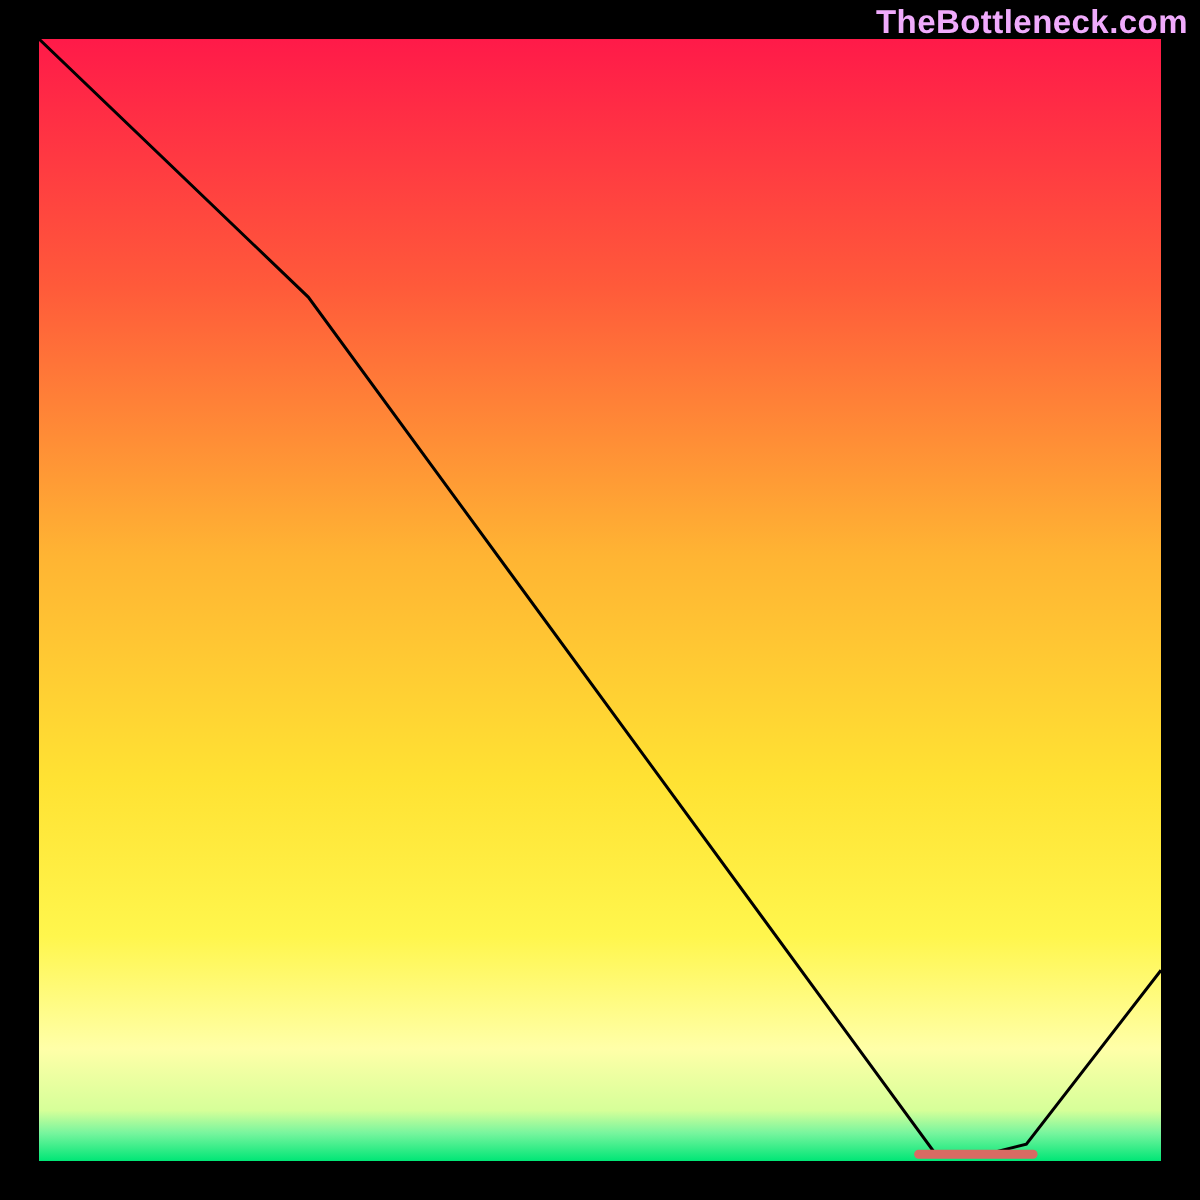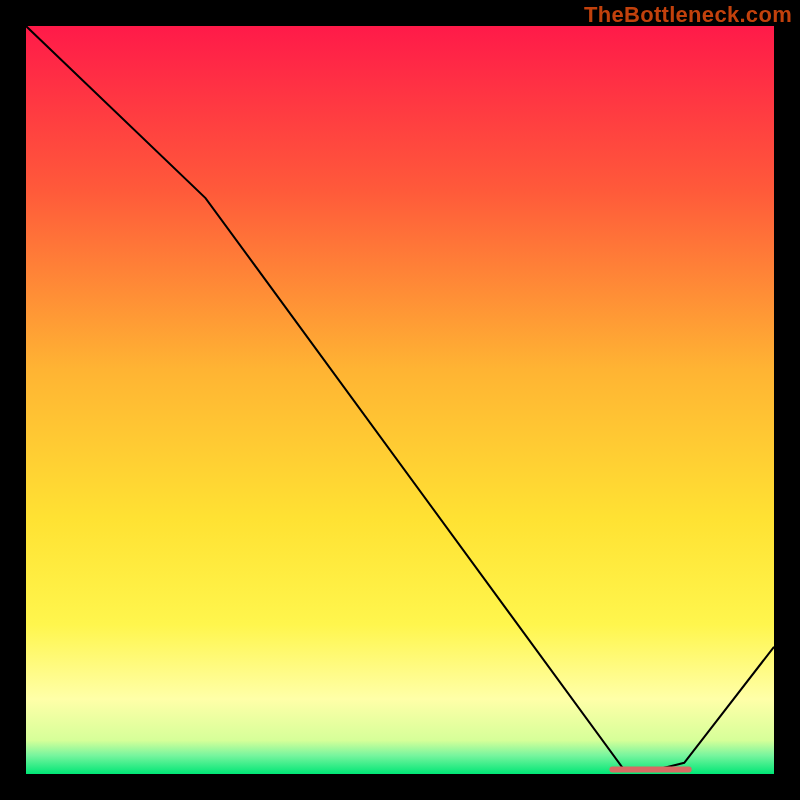--- a/index.html
+++ b/index.html
@@ -16,7 +16,7 @@
     position: absolute;
     top: 2px;
     right: 8px;
-    color: #c2410c;
+    color: #f0abfc;
     font-size: 22px;
     font-weight: bold;
     z-index: 10;

